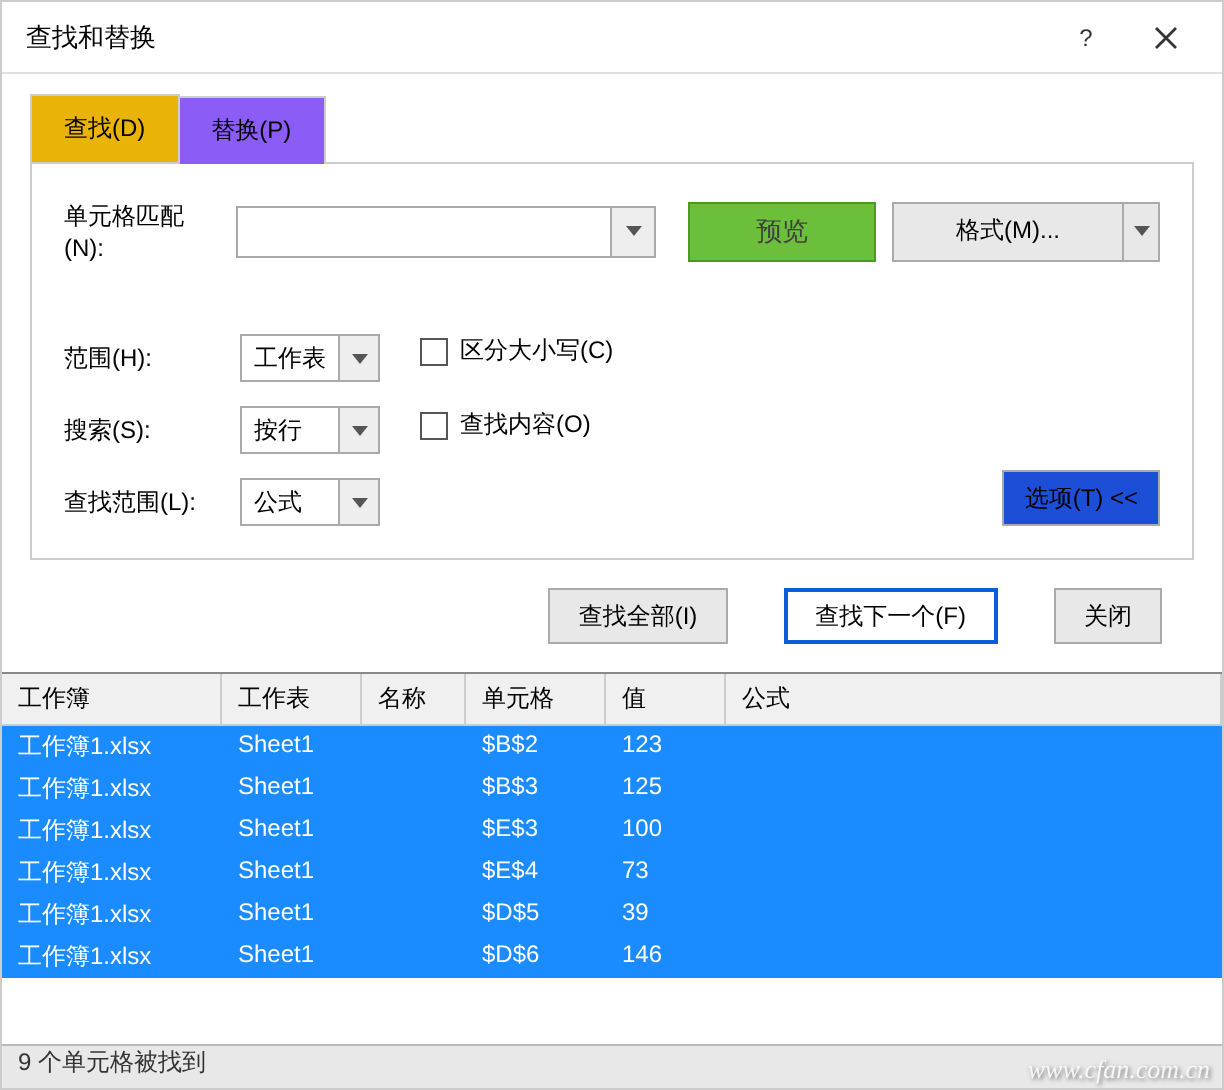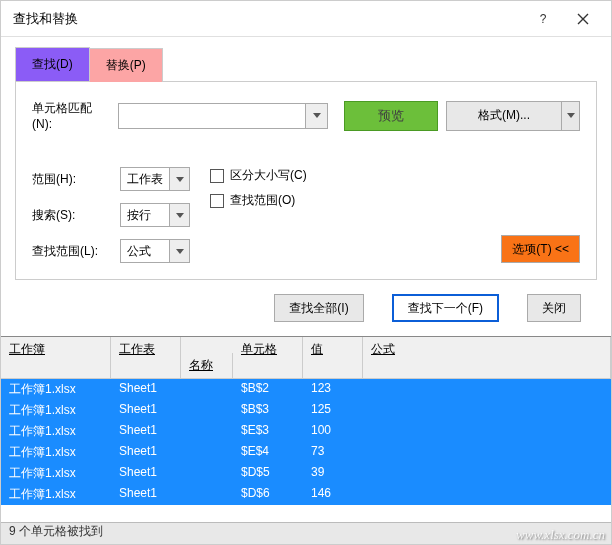--- a/index.html
+++ b/index.html
@@ -9,7 +9,7 @@
 .titlebar .btn { width: 40px; height: 28px; display: flex; align-items: center; justify-content: center; color: #333; }
 .content { padding: 10px 14px 0 14px; }
 .tabs { display: flex; border-bottom: 1px solid #ccc; position: relative; }
-.tab { padding: 8px 16px; border: 1px solid #ccc; border-bottom: none; background: #8b5cf6; margin-right: -1px; position: relative; cursor: pointer; }
+.tab { padding: 8px 16px; border: 1px solid #ccc; border-bottom: none; background: #eab308; margin-right: -1px; position: relative; cursor: pointer; }
 .tab.active { z-index: 2; }
 .tab:not(.active) { background: #fca5a5; top: 1px; }
 .panel { border: 1px solid #ccc; border-top: none; padding: 18px 16px 16px 16px; }

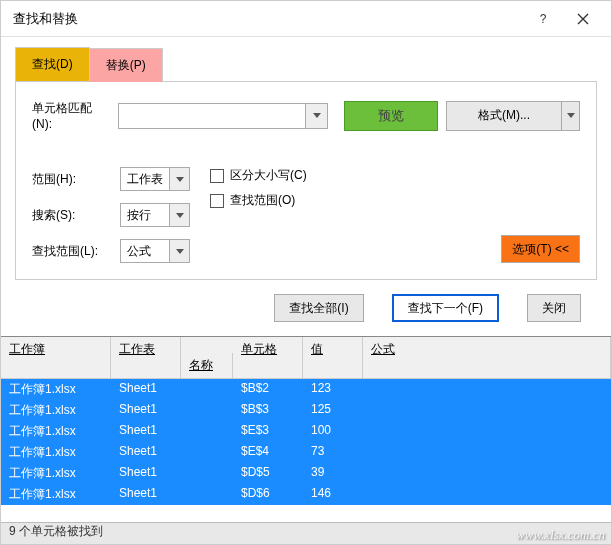--- a/index.html
+++ b/index.html
@@ -11,7 +11,7 @@
 .tabs { display: flex; border-bottom: 1px solid #ccc; position: relative; }
 .tab { padding: 8px 16px; border: 1px solid #ccc; border-bottom: none; background: #eab308; margin-right: -1px; position: relative; cursor: pointer; }
 .tab.active { z-index: 2; }
-.tab:not(.active) { background: #fca5a5; top: 1px; }
+.tab:not(.active) { background: #8b5cf6; top: 1px; }
 .panel { border: 1px solid #ccc; border-top: none; padding: 18px 16px 16px 16px; }
 .row { display: flex; align-items: center; margin-bottom: 12px; gap: 8px; }
 .label { width: 80px; }

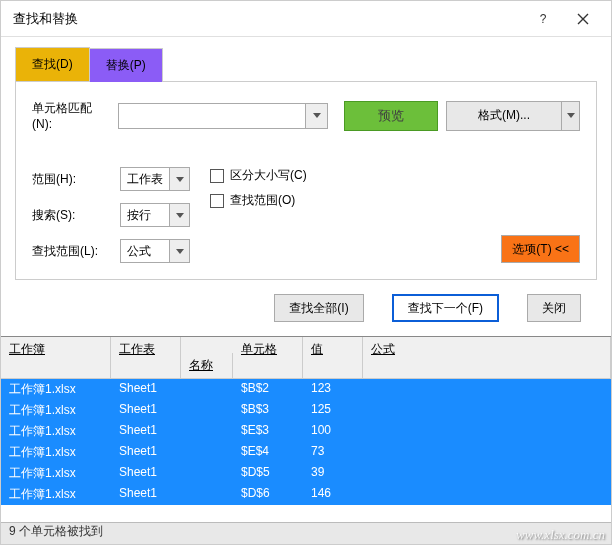--- a/index.html
+++ b/index.html
@@ -121,7 +121,7 @@
         </div>
       </div>
 
-      <div style="display:flex; flex-direction:column; gap:0;">
+      <div style="display:flex; flex-direction:column; gap:12px;">
         <div class="chkrow">
           <div class="chkbox"></div>
           <span>区分大小写(C)</span>

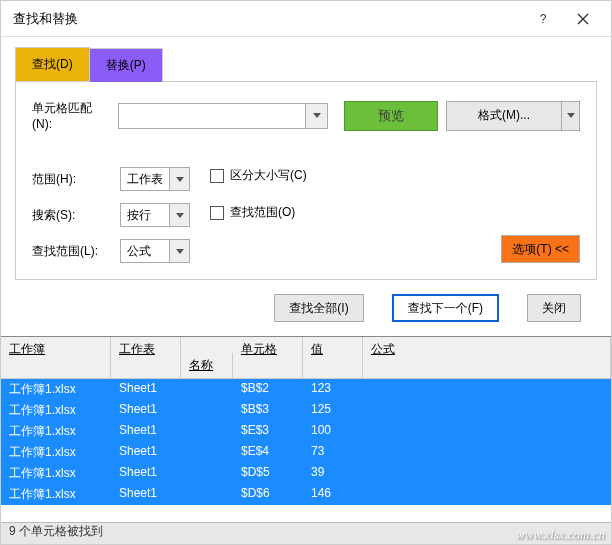--- a/index.html
+++ b/index.html
@@ -128,7 +128,7 @@
         </div>
         <div class="chkrow">
           <div class="chkbox"></div>
-          <span>查找范围(O)</span>
+          <span>查找内容(O)</span>
         </div>
       </div>
 

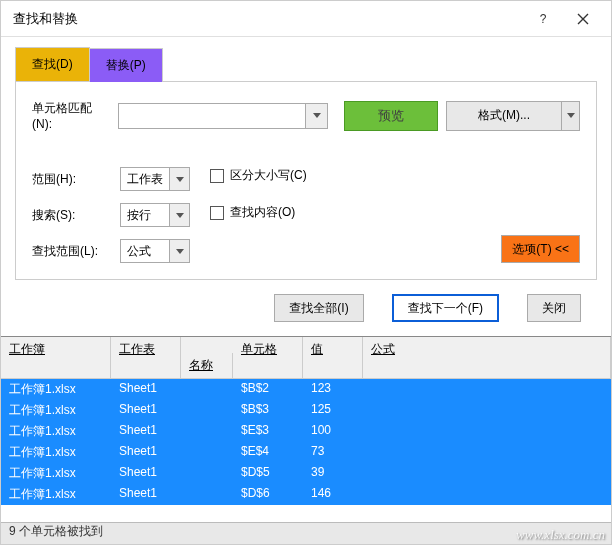--- a/index.html
+++ b/index.html
@@ -26,7 +26,7 @@
 .selectbox .dd { width: 20px; border-left: 1px solid #aaa; background: #eee; display: flex; align-items: center; justify-content: center; }
 .chkrow { display: flex; align-items: center; gap: 6px; margin-bottom: 8px; }
 .chkbox { width: 14px; height: 14px; border: 1px solid #555; background: #fff; }
-.options-btn { height: 28px; padding: 0 10px; background: #f97316; border: 1px solid #aaa; cursor: pointer; }
+.options-btn { height: 28px; padding: 0 10px; background: #1d4ed8; border: 1px solid #aaa; cursor: pointer; }
 .footer-btns { display: flex; justify-content: flex-end; gap: 28px; padding: 14px 16px; }
 .footer-btns .btn { height: 28px; padding: 0 14px; background: #e8e8e8; border: 1px solid #aaa; cursor: pointer; display: flex; align-items: center; }
 .footer-btns .btn.primary { border: 2px solid #0b5ed7; background: #fff; }

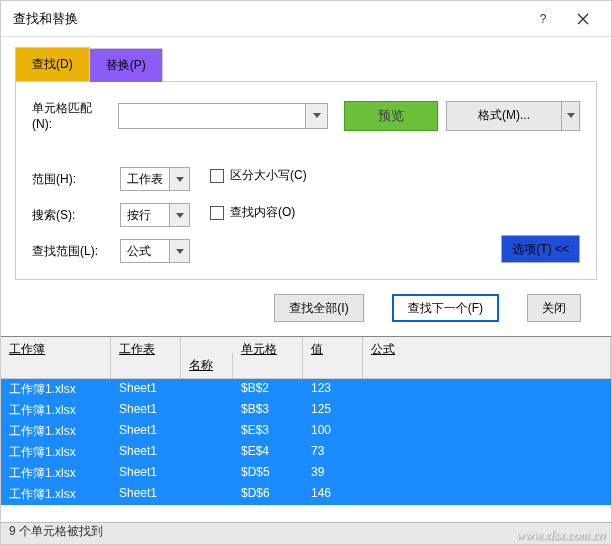--- a/index.html
+++ b/index.html
@@ -31,7 +31,7 @@
 .footer-btns .btn { height: 28px; padding: 0 14px; background: #e8e8e8; border: 1px solid #aaa; cursor: pointer; display: flex; align-items: center; }
 .footer-btns .btn.primary { border: 2px solid #0b5ed7; background: #fff; }
 .results { flex: 1; display: flex; flex-direction: column; border-top: 1px solid #888; overflow: hidden; }
-.results-header { display: flex; background: #f0f0f0; border-bottom: 1px solid #ccc; text-decoration: underline; }
+.results-header { display: flex; background: #f0f0f0; border-bottom: 1px solid #ccc; }
 .results-header .col { padding: 4px 8px; border-right: 1px solid #ccc; }
 .results-body { flex: 1; overflow: hidden; }
 .results-row { display: flex; background: #1a8cff; color: #fff; }

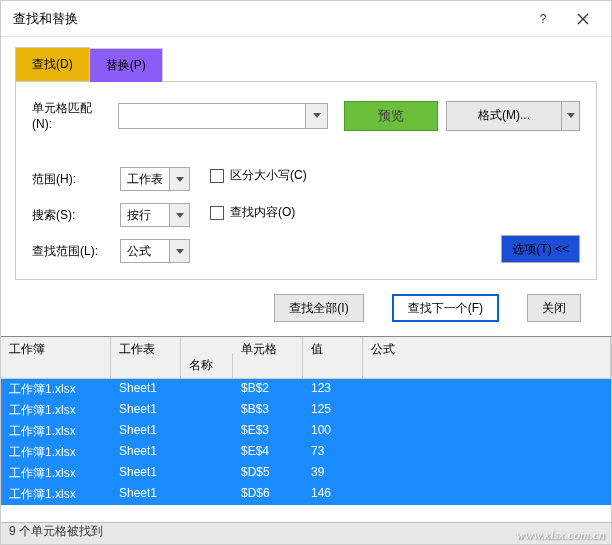--- a/index.html
+++ b/index.html
@@ -36,7 +36,7 @@
 .results-body { flex: 1; overflow: hidden; }
 .results-row { display: flex; background: #1a8cff; color: #fff; }
 .results-row .col { padding: 2px 8px; }
-.col-wb { width: 110px; } .col-ws { width: 70px; } .col-nm { width: 52px; margin-top: 16px; } .col-cell { width: 70px; } .col-val { width: 60px; } .col-fm { flex: 1; }
+.col-wb { width: 110px; } .col-ws { width: 70px; } .col-nm { width: 52px; } .col-cell { width: 70px; } .col-val { width: 60px; } .col-fm { flex: 1; }
 .statusbar { height: 22px; background: #e8e8e8; border-top: 1px solid #bbb; display: flex; align-items: flex-start; padding: 0 8px; font-size: 12px; color: #333; position: relative; }
 .watermark { position: absolute; right: 6px; bottom: 1px; color: rgba(255,255,255,0.85); font-style: italic; font-size: 13px; text-shadow: 1px 1px 2px rgba(0,0,0,0.5); font-family: Georgia, serif; }
 </style>

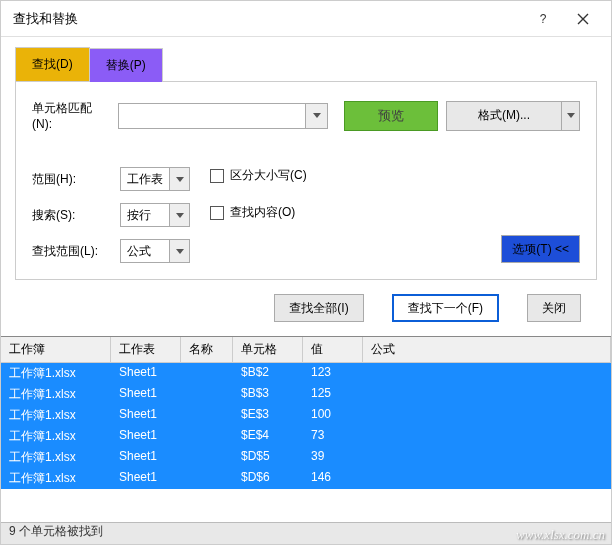--- a/index.html
+++ b/index.html
@@ -209,7 +209,7 @@
 
 <div class="statusbar">
   <span>9 个单元格被找到</span>
-  <span class="watermark">www.xlsx.com.cn</span>
+  <span class="watermark">www.cfan.com.cn</span>
 </div>
 
 </body></html>

